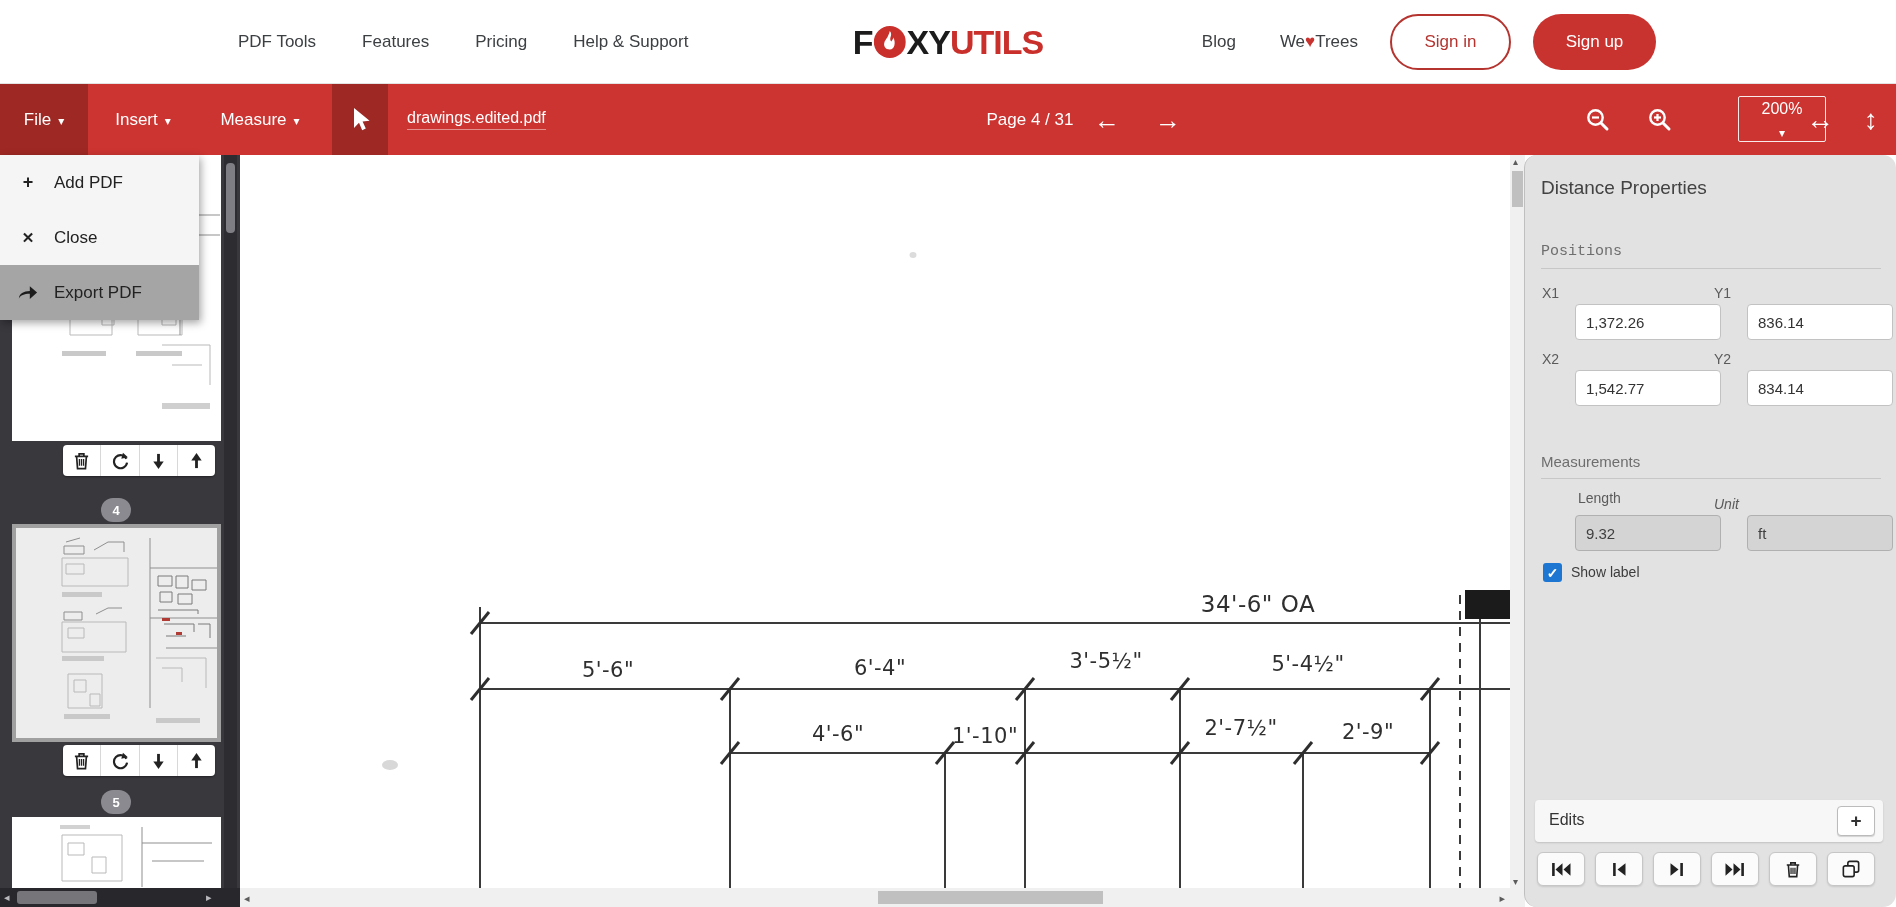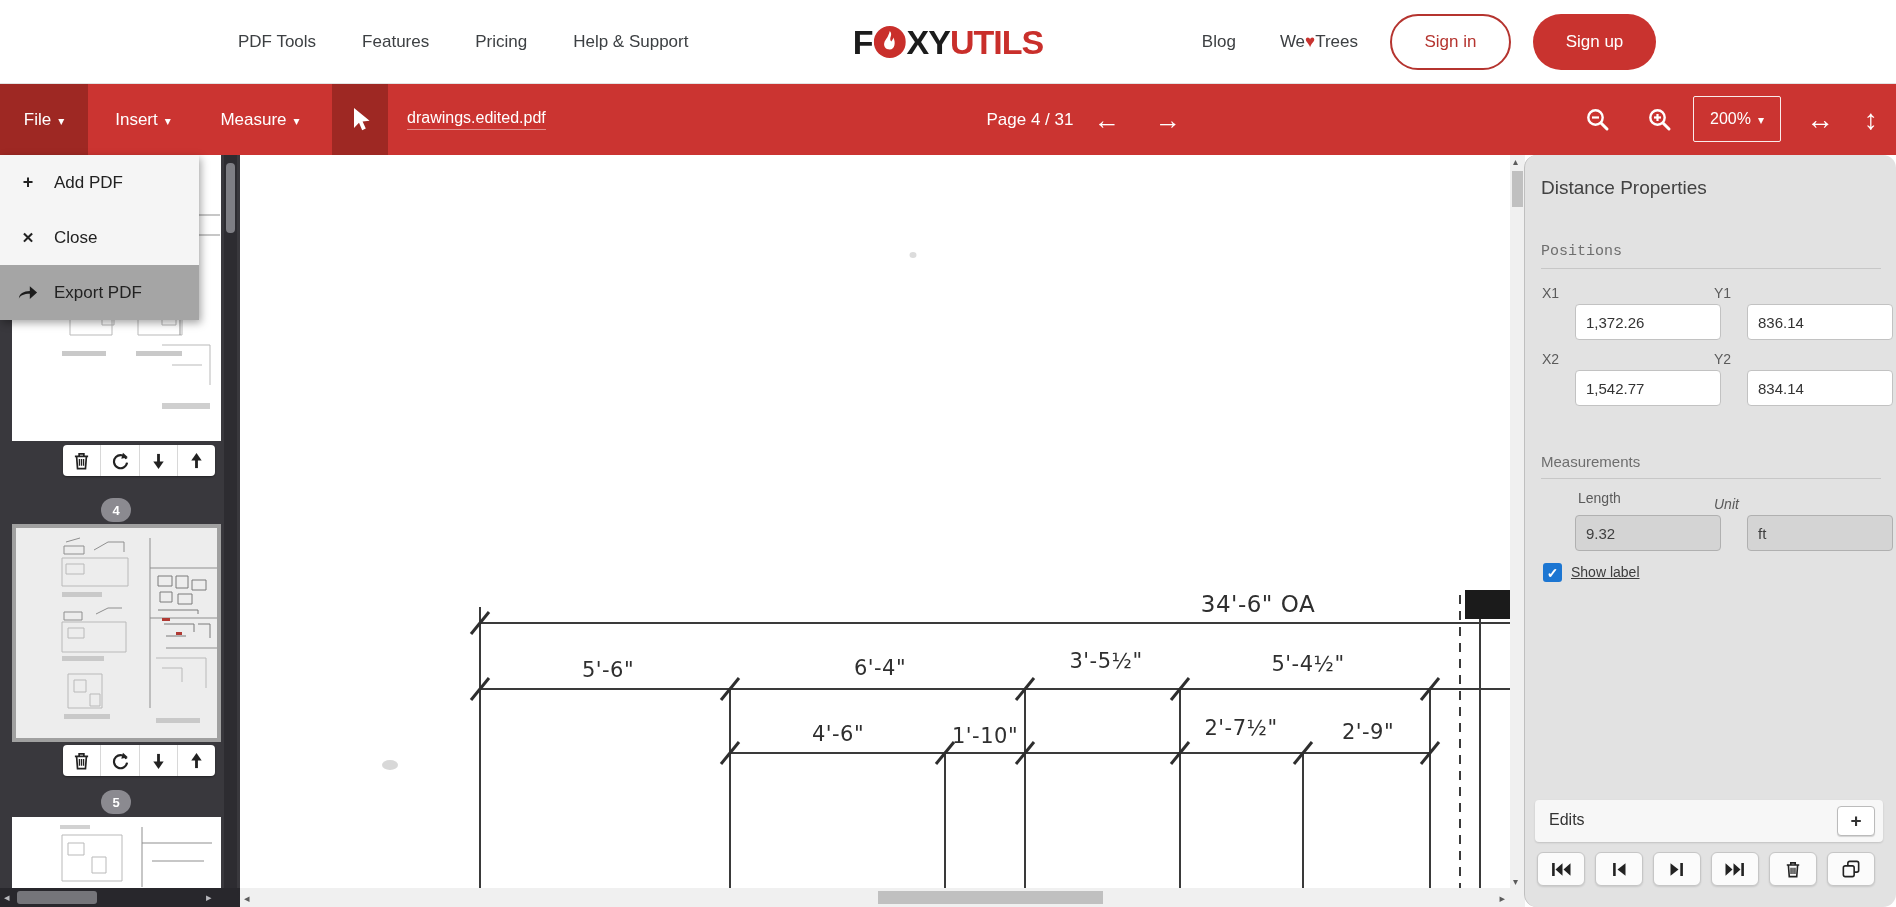--- a/index.html
+++ b/index.html
@@ -183,7 +183,7 @@
         <line x1="16" y1="16" x2="22" y2="22" stroke="#fff" stroke-width="3" stroke-linecap="round"></line>
       </svg>
     </div>
-    <div class="tb-item" id="zoombox" style="left:1693px;">
+    <div class="tb-item" id="zoombox" style="left:1738px;flex-direction:column;">
       <span>200%</span>
       <span class="caret">▾</span>
     </div>

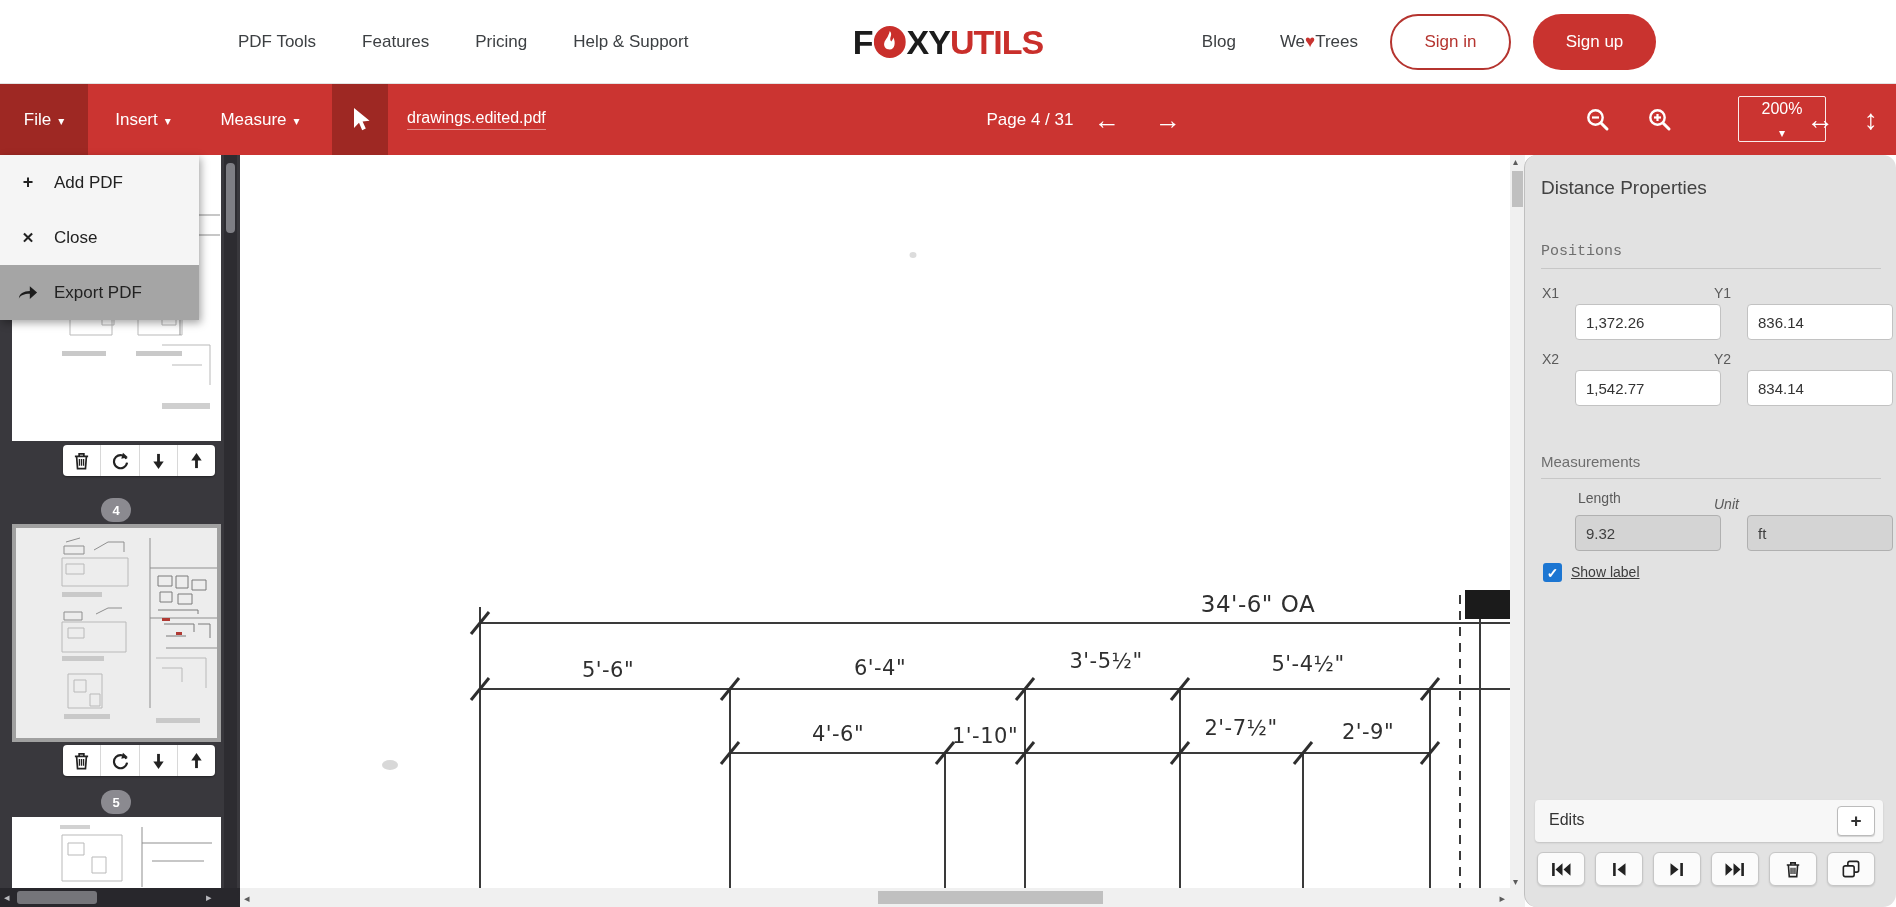--- a/index.html
+++ b/index.html
@@ -86,7 +86,7 @@
   #showlabel-box { position:absolute; left:18px; top:408px; width:19px; height:19px; background:#1c76d2;
             border-radius:3px; color:#fff; font-size:14px; font-weight:bold; display:flex;
             align-items:center; justify-content:center; cursor:pointer; }
-  #showlabel-text { position:absolute; left:46px; top:409px; font-size:14px; color:#3c3c3c;text-decoration:underline; }
+  #showlabel-text { position:absolute; left:46px; top:409px; font-size:14px; color:#3c3c3c; }
   #edits-bar { position:absolute; left:10px; top:645px; width:348px; height:42px; background:#f7f7f7;
                border-radius:4px; box-shadow:0 1px 2px rgba(0,0,0,.15); }
   #edits-label { position:absolute; left:14px; top:11px; font-size:16px; color:#333; }

